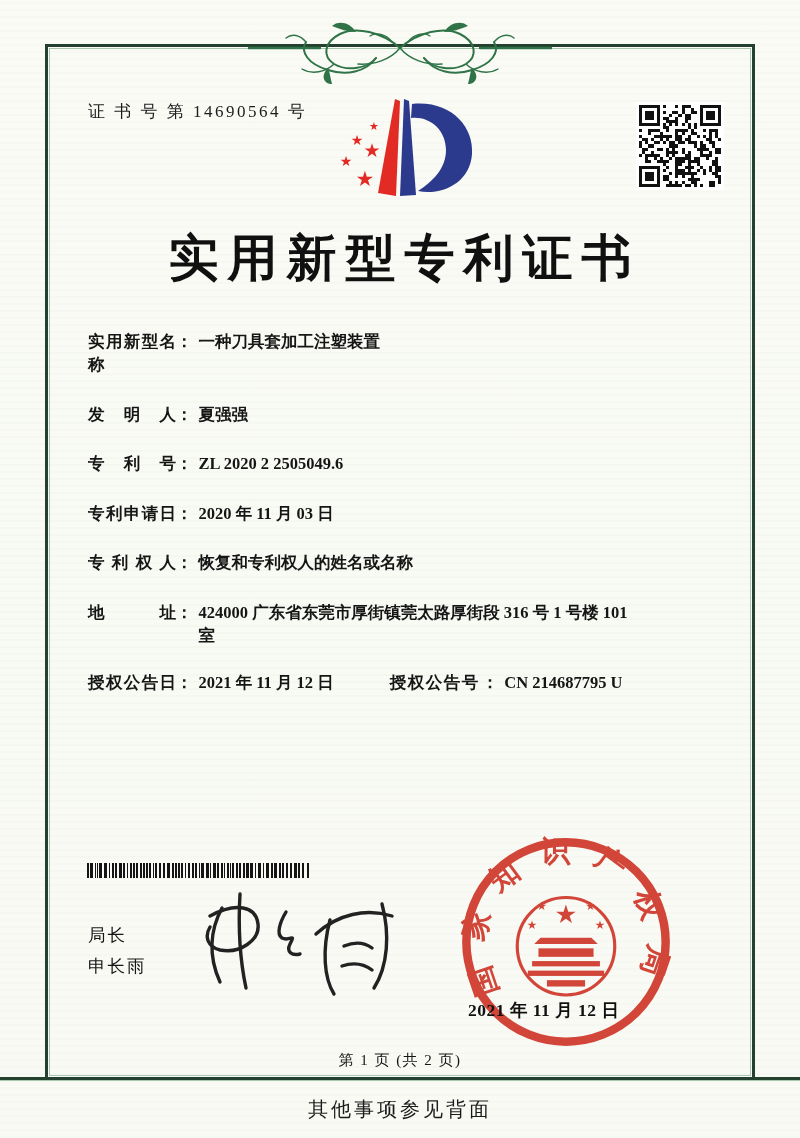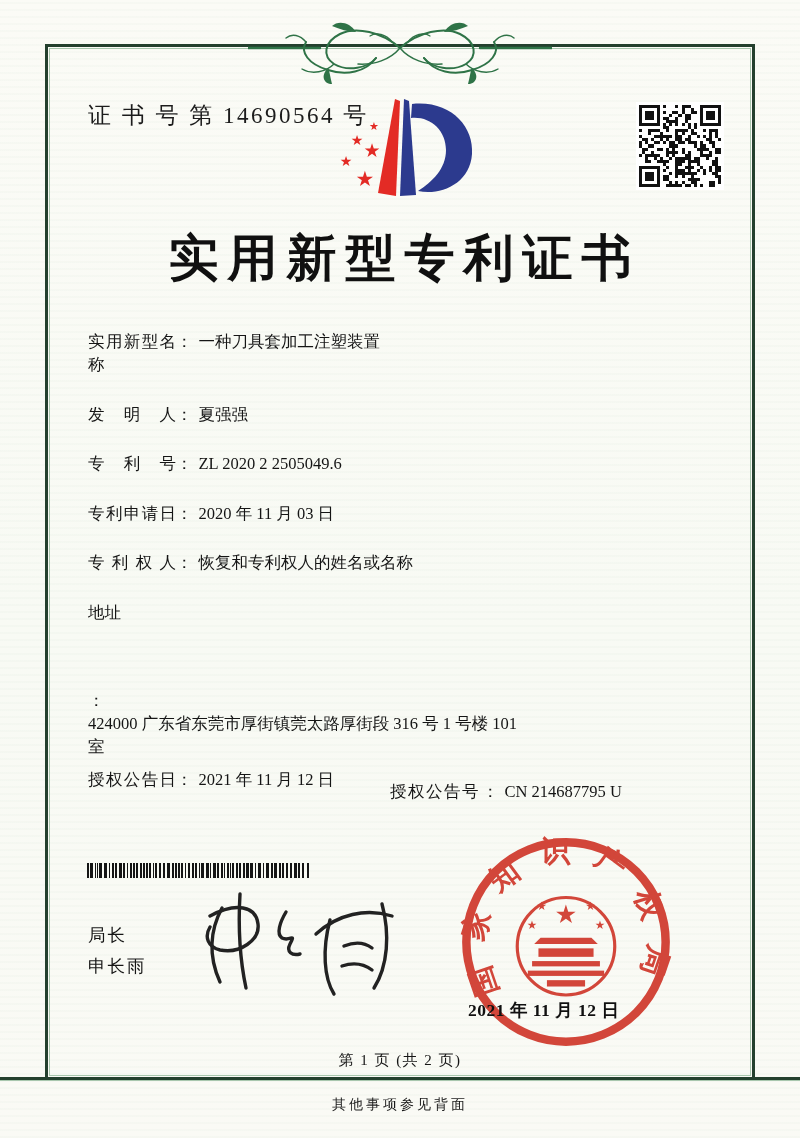--- a/index.html
+++ b/index.html
@@ -34,7 +34,7 @@
   .flourish{position:absolute;left:248px;top:14px;width:304px;height:70px;z-index:3;}
 
   .cert-no{
-    position:absolute;left:88px;top:100px;font-size:23px;letter-spacing:2.5px;color:#1c1c1c;
+    position:absolute;left:88px;top:100px;font-size:17px;letter-spacing:2.5px;color:#1c1c1c;
   }
   .logo{position:absolute;left:328px;top:92px;width:152px;height:130px;}
   .qr{position:absolute;left:636px;top:102px;width:88px;height:88px;}

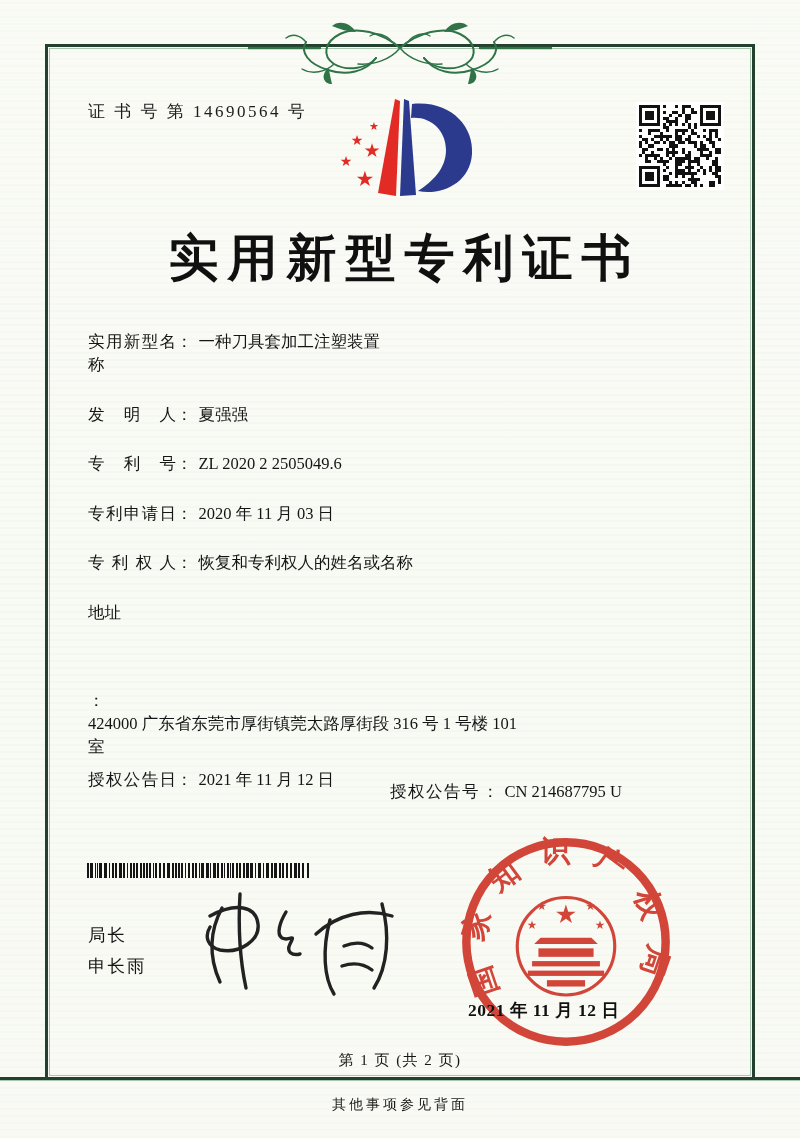--- a/index.html
+++ b/index.html
@@ -45,7 +45,7 @@
   }
 
   .fields{position:absolute;left:88px;top:330px;width:636px;font-size:16.5px;line-height:23px;}
-  .frow{display:flex;align-items:flex-start;margin-bottom:26.5px;}
+  .frow{display:flex;align-items:flex-start;margin-bottom:26.5px;font-weight:bold;}
   .frow .lbl{flex:0 0 88px;text-align:justify;text-align-last:justify;letter-spacing:0;}
   .frow .colon{margin:0 6px 0 0;}
   .frow .val{flex:1;}

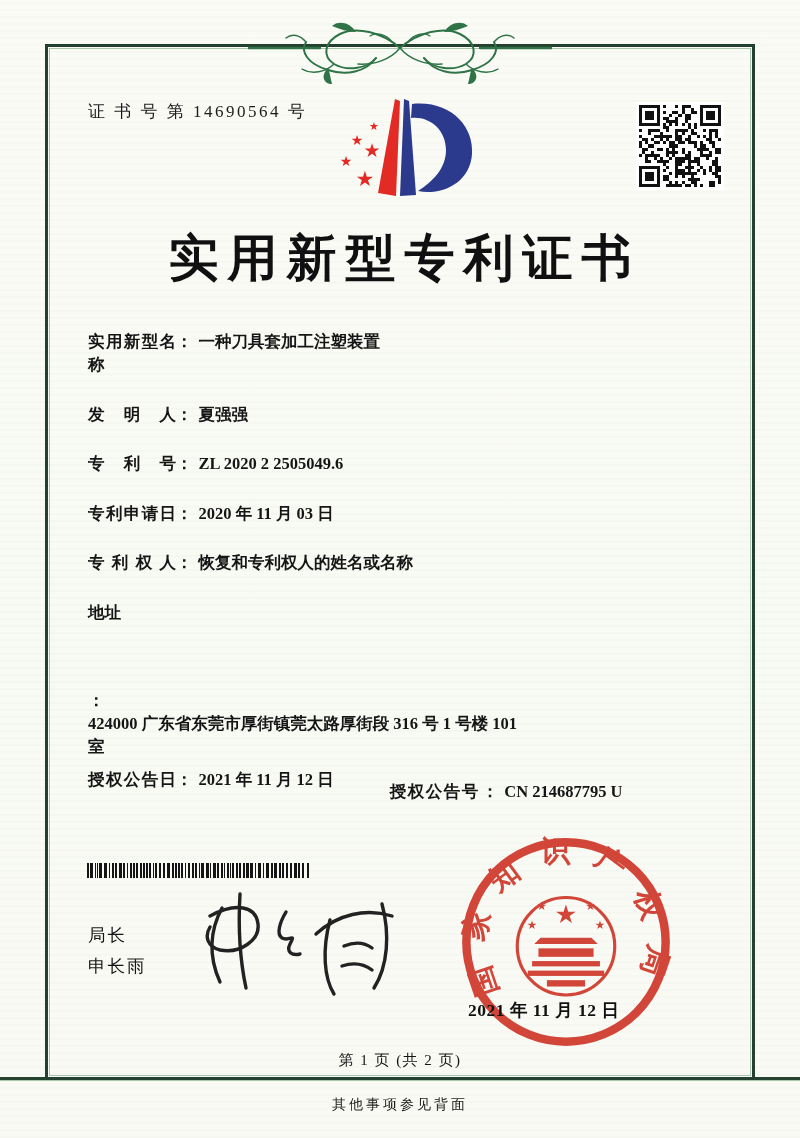--- a/index.html
+++ b/index.html
@@ -49,7 +49,7 @@
   .frow .lbl{flex:0 0 88px;text-align:justify;text-align-last:justify;letter-spacing:0;}
   .frow .colon{margin:0 6px 0 0;}
   .frow .val{flex:1;}
-  .frow.addr{margin-bottom:10px;flex-direction:column;}
+  .frow.addr{margin-bottom:24px;}
   .grant-group{display:flex;margin-left:56px;margin-top:12px;}
   .grant-group .glbl{letter-spacing:1.5px;}
   .grant-group .colon{margin:0 6px 0 2px;}

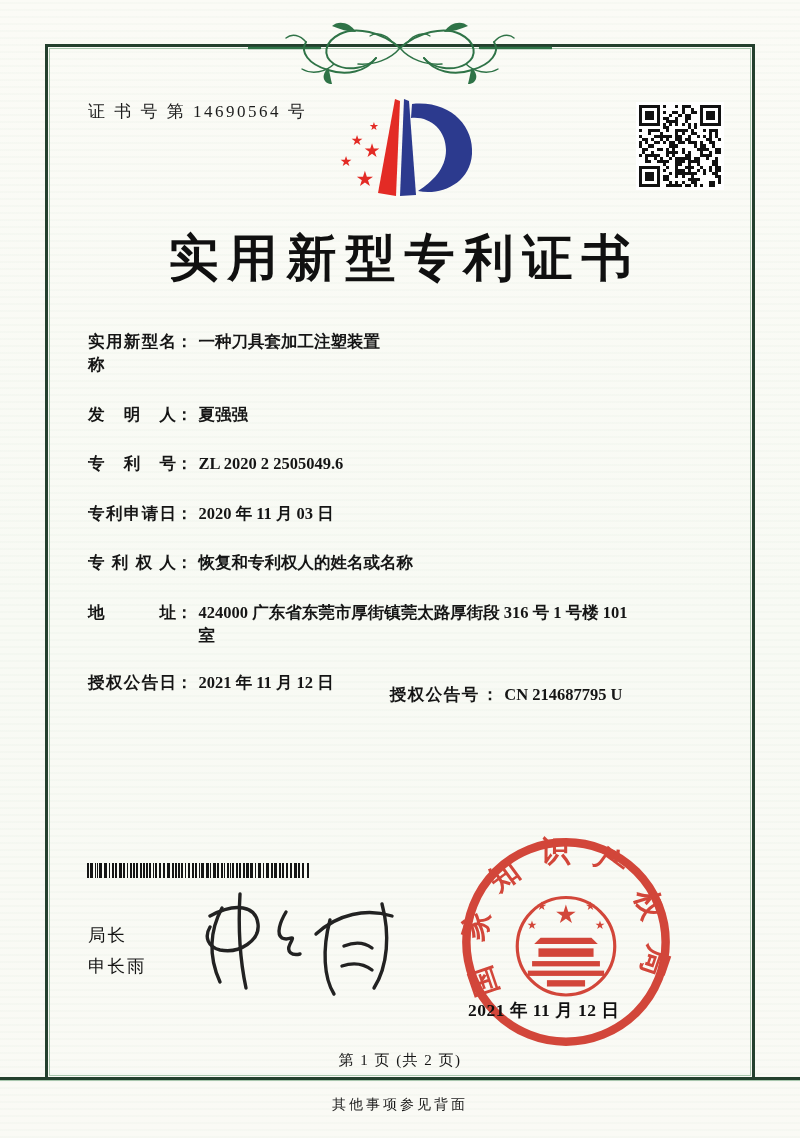--- a/index.html
+++ b/index.html
@@ -50,7 +50,7 @@
   .frow .colon{margin:0 6px 0 0;}
   .frow .val{flex:1;}
   .frow.addr{margin-bottom:24px;}
-  .grant-group{display:flex;margin-left:56px;margin-top:12px;}
+  .grant-group{display:flex;margin-left:56px;}
   .grant-group .glbl{letter-spacing:1.5px;}
   .grant-group .colon{margin:0 6px 0 2px;}
 

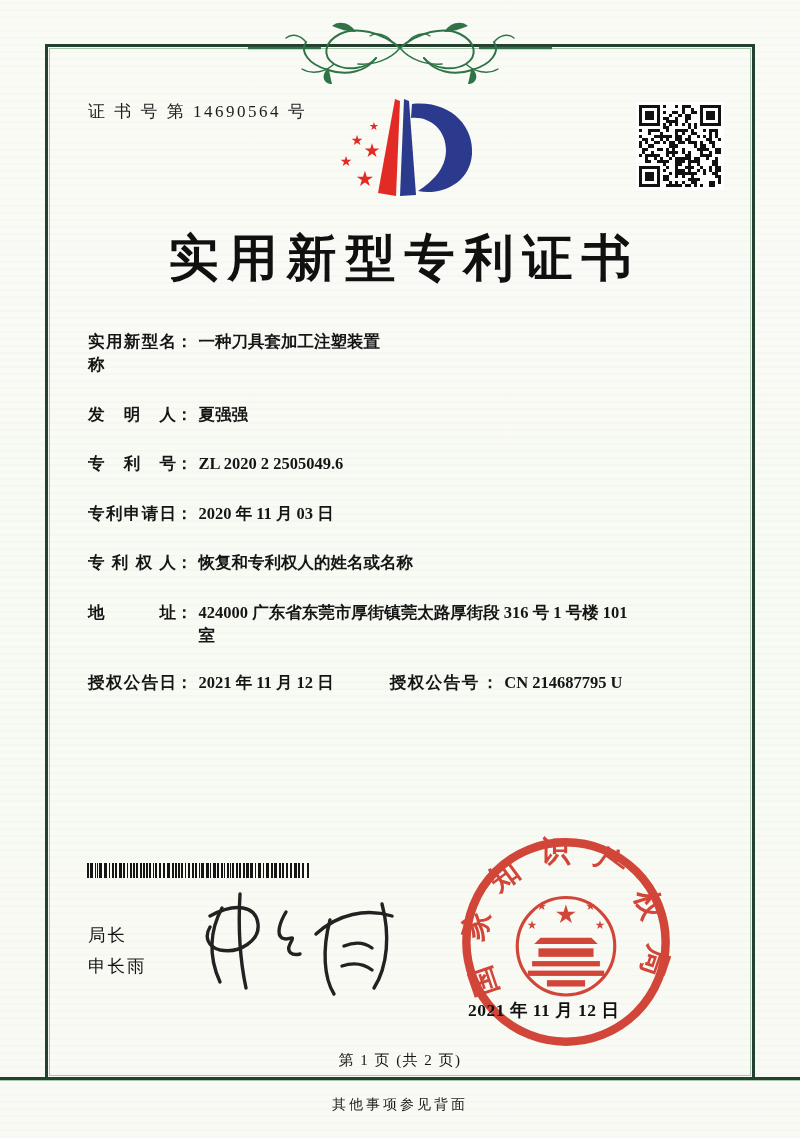--- a/index.html
+++ b/index.html
@@ -72,7 +72,7 @@
   }
 
   .page-info{position:absolute;left:0;top:1051px;width:100%;text-align:center;font-size:15px;letter-spacing:1.5px;}
-  .back-note{position:absolute;left:0;top:1096px;width:100%;text-align:center;font-size:14px;letter-spacing:3px;color:#1a1a1a;}
+  .back-note{position:absolute;left:0;top:1096px;width:100%;text-align:center;font-size:20px;letter-spacing:3px;color:#1a1a1a;}
 
   .seal-ring-text{font-size:28px;font-weight:700;letter-spacing:20px;fill:var(--accent_red);}
 </style>

